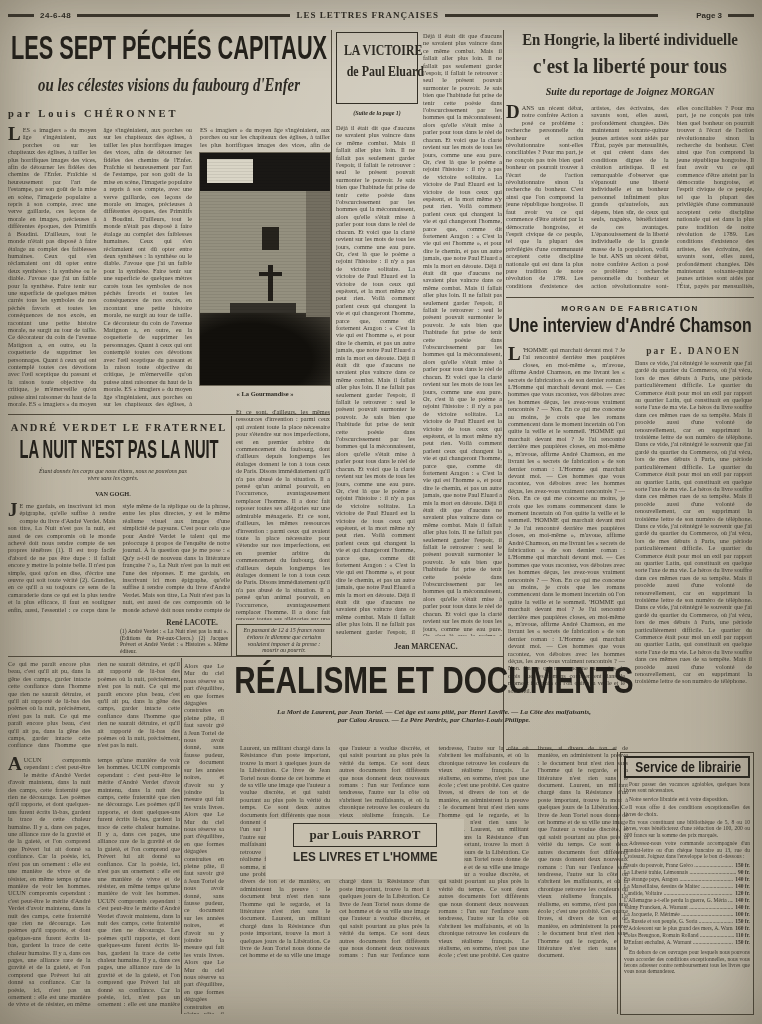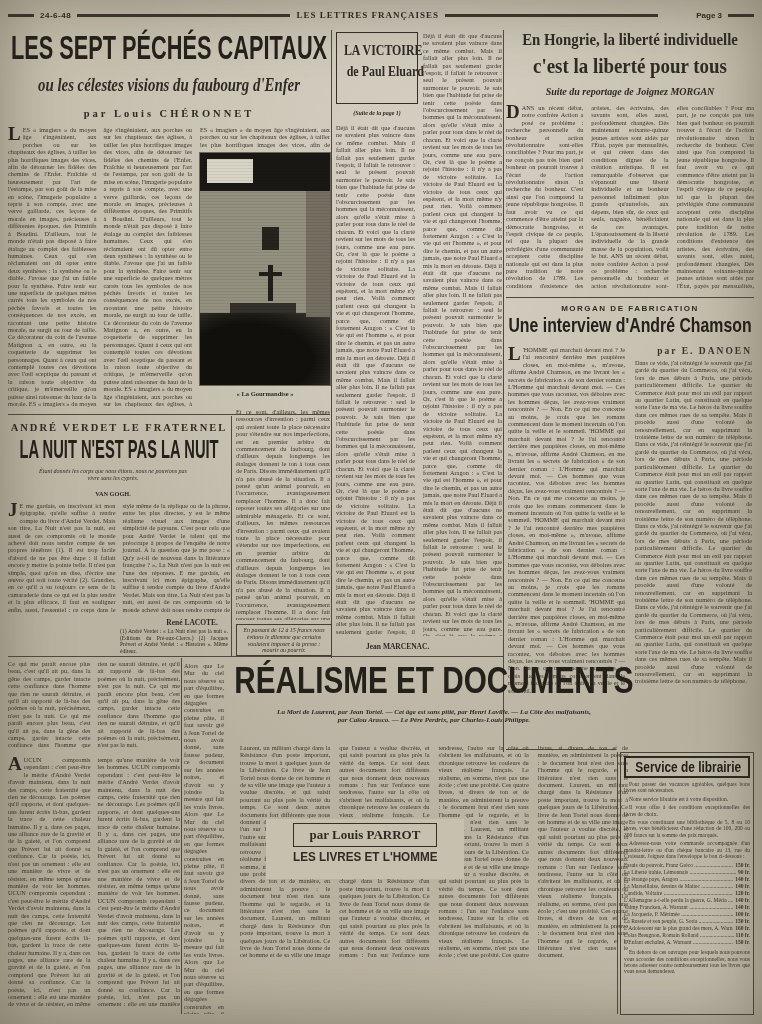--- a/index.html
+++ b/index.html
@@ -34,7 +34,7 @@
   .peches{position:absolute;left:8px;top:30px;width:322px;height:384px;}
   .pe-head{position:absolute;left:50%;top:2px;font-size:29px;transform:translateX(-50%) scale(.75,1.14);transform-origin:center;}
   .pe-sub{position:absolute;left:50%;top:44px;font:bold italic 19px "Liberation Serif",serif;font-style:italic;white-space:nowrap;transform:translateX(-50%) scaleX(.78);}
-  .pe-by{position:absolute;left:0;top:78px;width:100%;text-align:center;font:bold 10.5px "Liberation Serif",serif;letter-spacing:3px;}
+  .pe-by{position:absolute;left:0;top:78px;width:100%;text-align:left;font:bold 10.5px "Liberation Serif",serif;letter-spacing:3px;}
   .pe-body{position:absolute;left:0;top:96px;width:322px;height:288px;}
   .pe-cols{position:absolute;left:0;top:0;width:184px;height:288px;}
   .pe-strip{position:absolute;left:192px;top:0;width:130px;height:24px;}

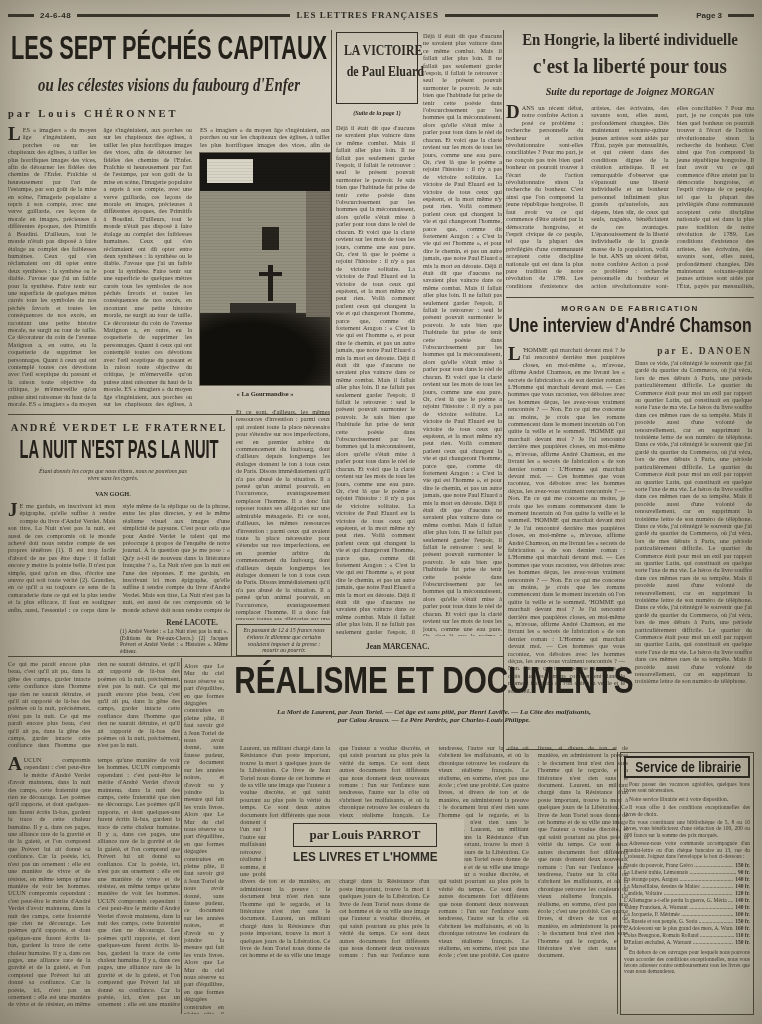--- a/index.html
+++ b/index.html
@@ -85,7 +85,7 @@
   .int-head{position:absolute;left:50%;top:13px;font-size:18px;transform:translateX(-50%) scale(.88,1.1);}
   .int-c1{position:absolute;left:2px;top:44px;width:117px;height:398px;}
   .int-c2{position:absolute;left:129px;top:44px;width:117px;height:398px;}
-  .int-by{text-align:right;font:bold 9.5px "Liberation Serif",serif;letter-spacing:2px;margin-bottom:3px;}
+  .int-by{text-align:center;font:bold 9.5px "Liberation Serif",serif;letter-spacing:2px;margin-bottom:3px;}
   
   .real{position:absolute;left:240px;top:660px;width:388px;height:354px;}
   .re-head{position:absolute;left:50%;top:2px;font-size:33px;transform:translateX(-50%) scale(.9,1.1);}

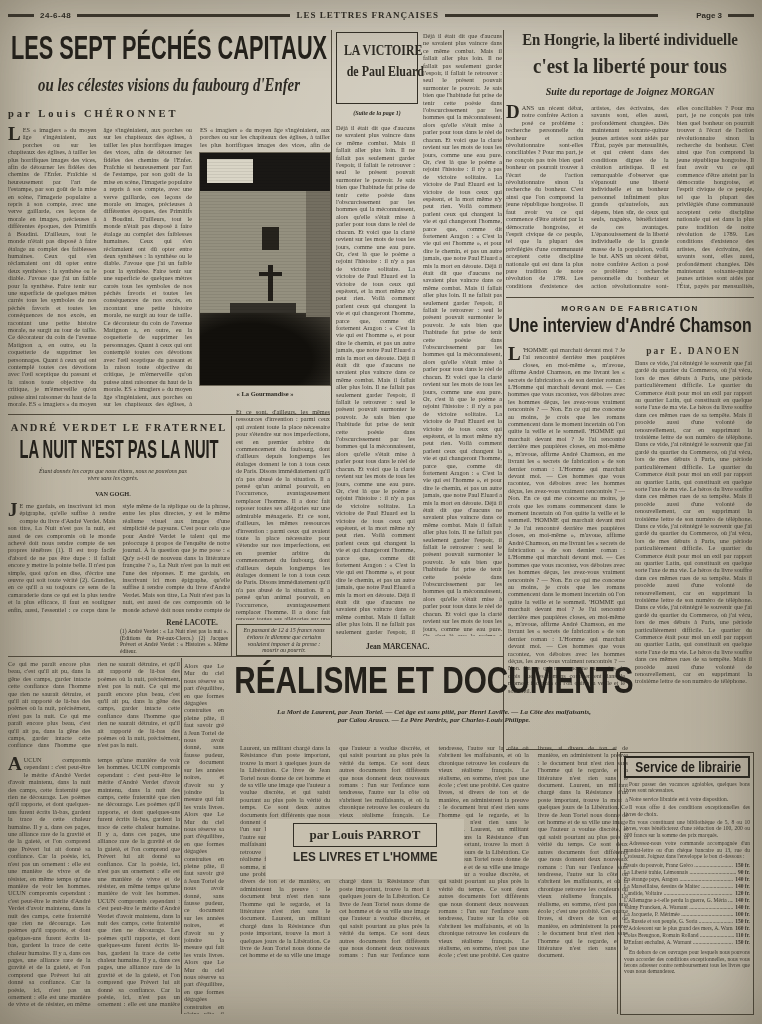--- a/index.html
+++ b/index.html
@@ -72,7 +72,7 @@
   .vic-note{position:absolute;left:0;top:80px;width:82px;text-align:center;font:bold italic 6px "Liberation Serif",serif;}
   .vic-c1{position:absolute;left:0;top:94px;width:79px;height:512px;}
   .vic-c2{position:absolute;left:87px;top:2px;width:79px;height:604px;}
-  .vic-sig{position:absolute;left:30px;top:612px;width:120px;text-align:left;font:bold 7.5px "Liberation Serif",serif;}
+  .vic-sig{position:absolute;left:30px;top:612px;width:120px;text-align:center;font:bold 7.5px "Liberation Serif",serif;}
   
   .hongrie{position:absolute;left:506px;top:30px;width:248px;height:266px;}
   .hon-l1{position:absolute;left:50%;top:0;font:bold 16.5px "Liberation Serif",serif;white-space:nowrap;transform:translateX(-50%) scaleX(.9);}

